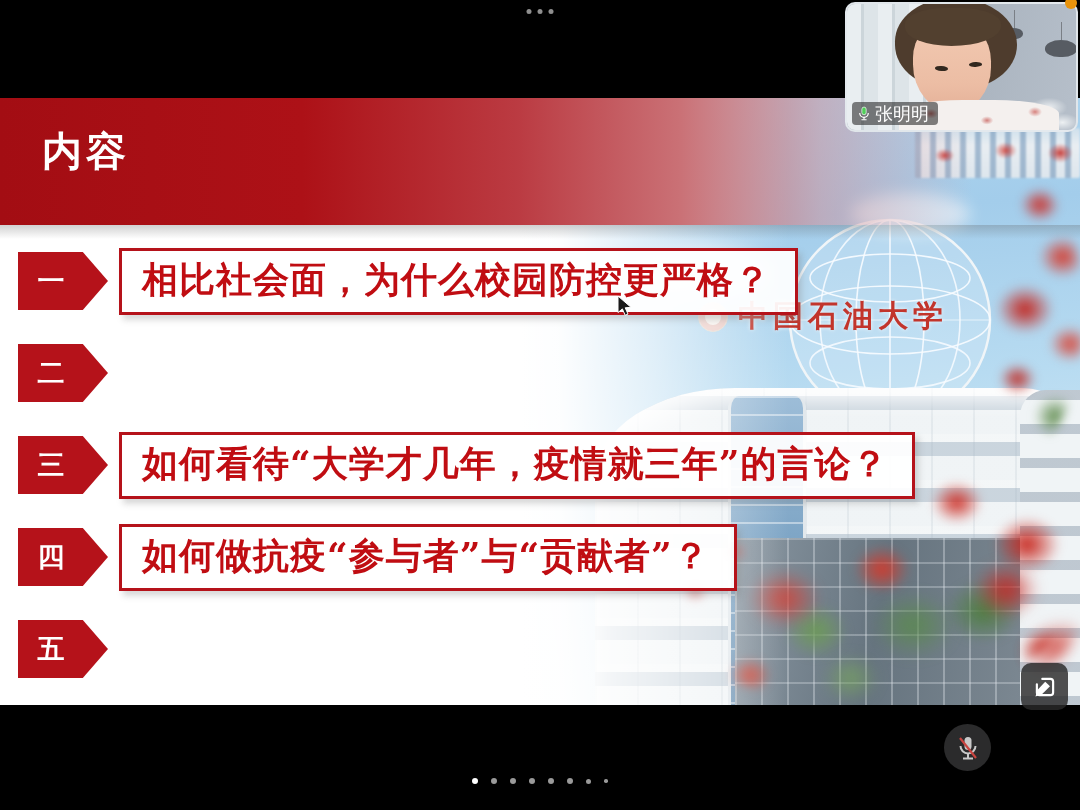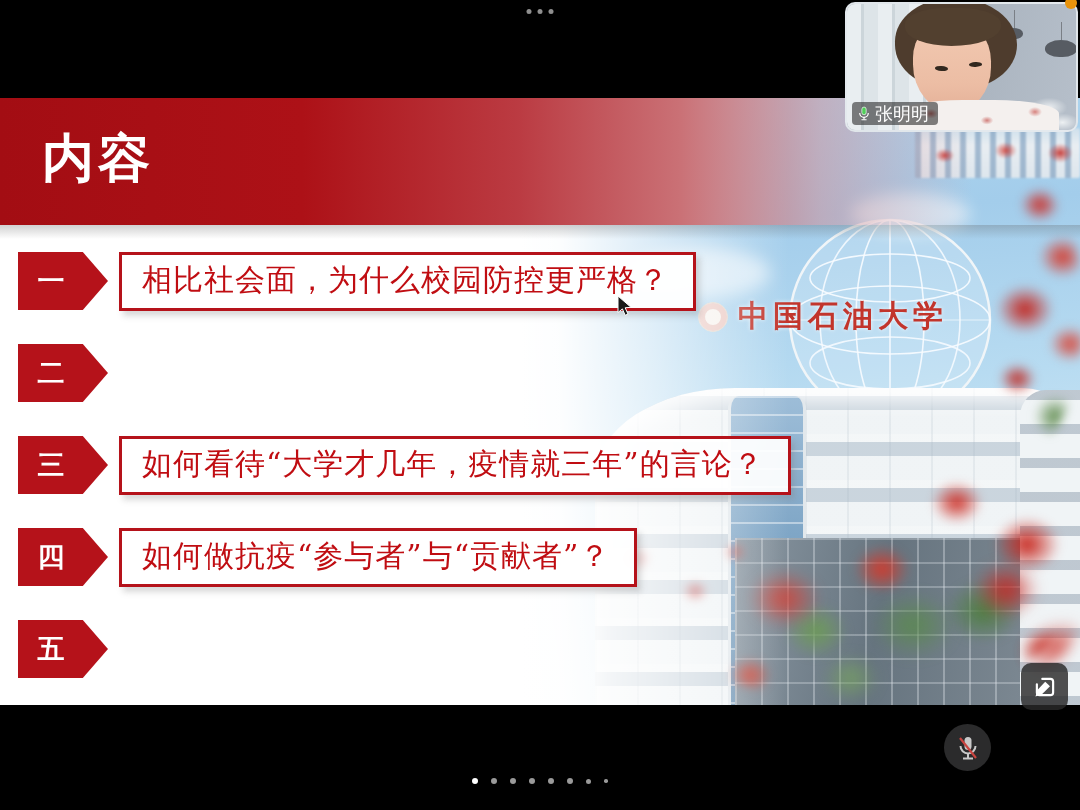--- a/index.html
+++ b/index.html
@@ -93,7 +93,7 @@
   .banner{position:absolute;left:0;top:0;width:1080px;height:127px;z-index:12;
           background:linear-gradient(90deg,#a30d13 0%,#ad1117 28%,#bb3b42 48%,#ca7176 63%,
                      rgba(210,140,147,.5) 76%,rgba(210,140,147,0) 90%);}
-  .banner h1{margin:0;padding:26px 0 0 42px;font-size:52px;font-weight:bold;color:#fff;letter-spacing:4px;}
+  .banner h1{margin:0;padding:26px 0 0 42px;font-size:40px;font-weight:bold;color:#fff;letter-spacing:4px;}
   .banner-shadow{position:absolute;left:0;top:127px;width:1080px;height:14px;z-index:11;
           background:linear-gradient(180deg,rgba(90,90,90,.28),rgba(255,255,255,0));}
 

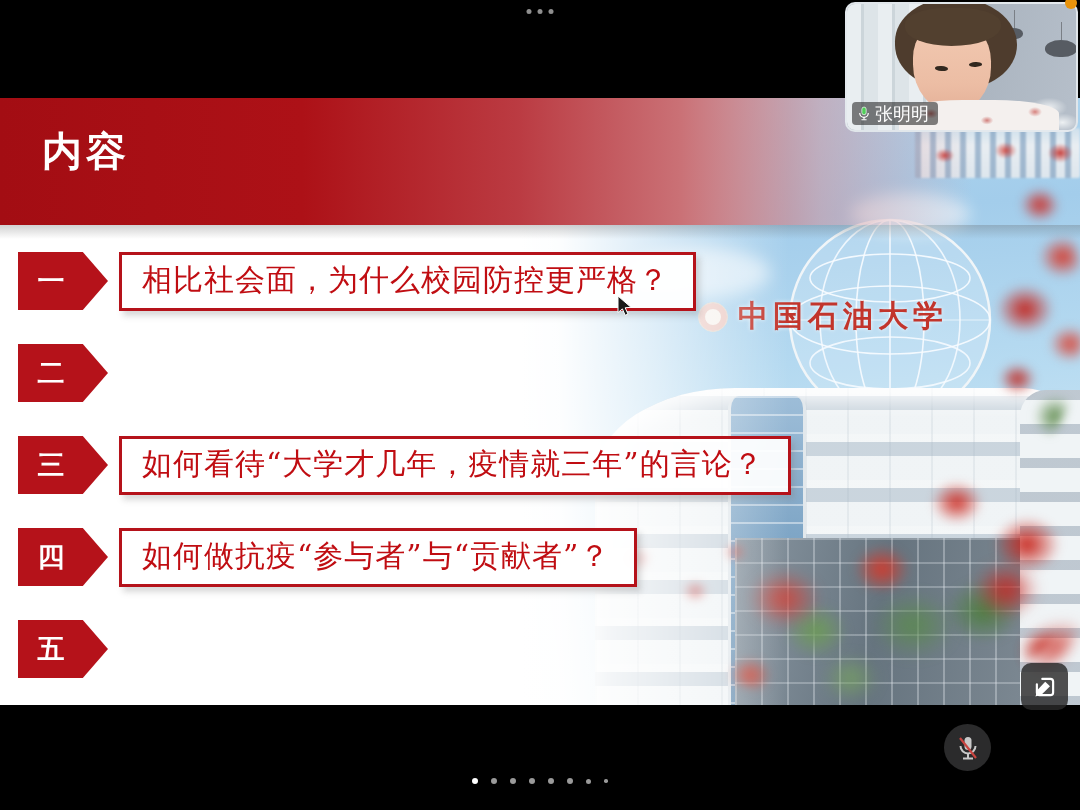--- a/index.html
+++ b/index.html
@@ -107,8 +107,8 @@
          font-family:"DejaVu Serif","Liberation Serif",serif;}
   .box{margin-left:11px;border:3px solid #b5121a;background:rgba(255,255,255,.93);
        padding:5px 24px 7px 20px;box-shadow:4px 5px 6px rgba(130,130,130,.3);}
-  .box .txt{font-family:"DejaVu Serif","Liberation Serif",serif;font-weight:normal;
-       font-size:30px;color:#c00d12;letter-spacing:1px;white-space:nowrap;}
+  .box .txt{font-family:"DejaVu Serif","Liberation Serif",serif;font-weight:bold;
+       font-size:36px;color:#c00d12;letter-spacing:1px;white-space:nowrap;}
 
   
   .cursor{position:absolute;left:617px;top:197px;z-index:30;}

